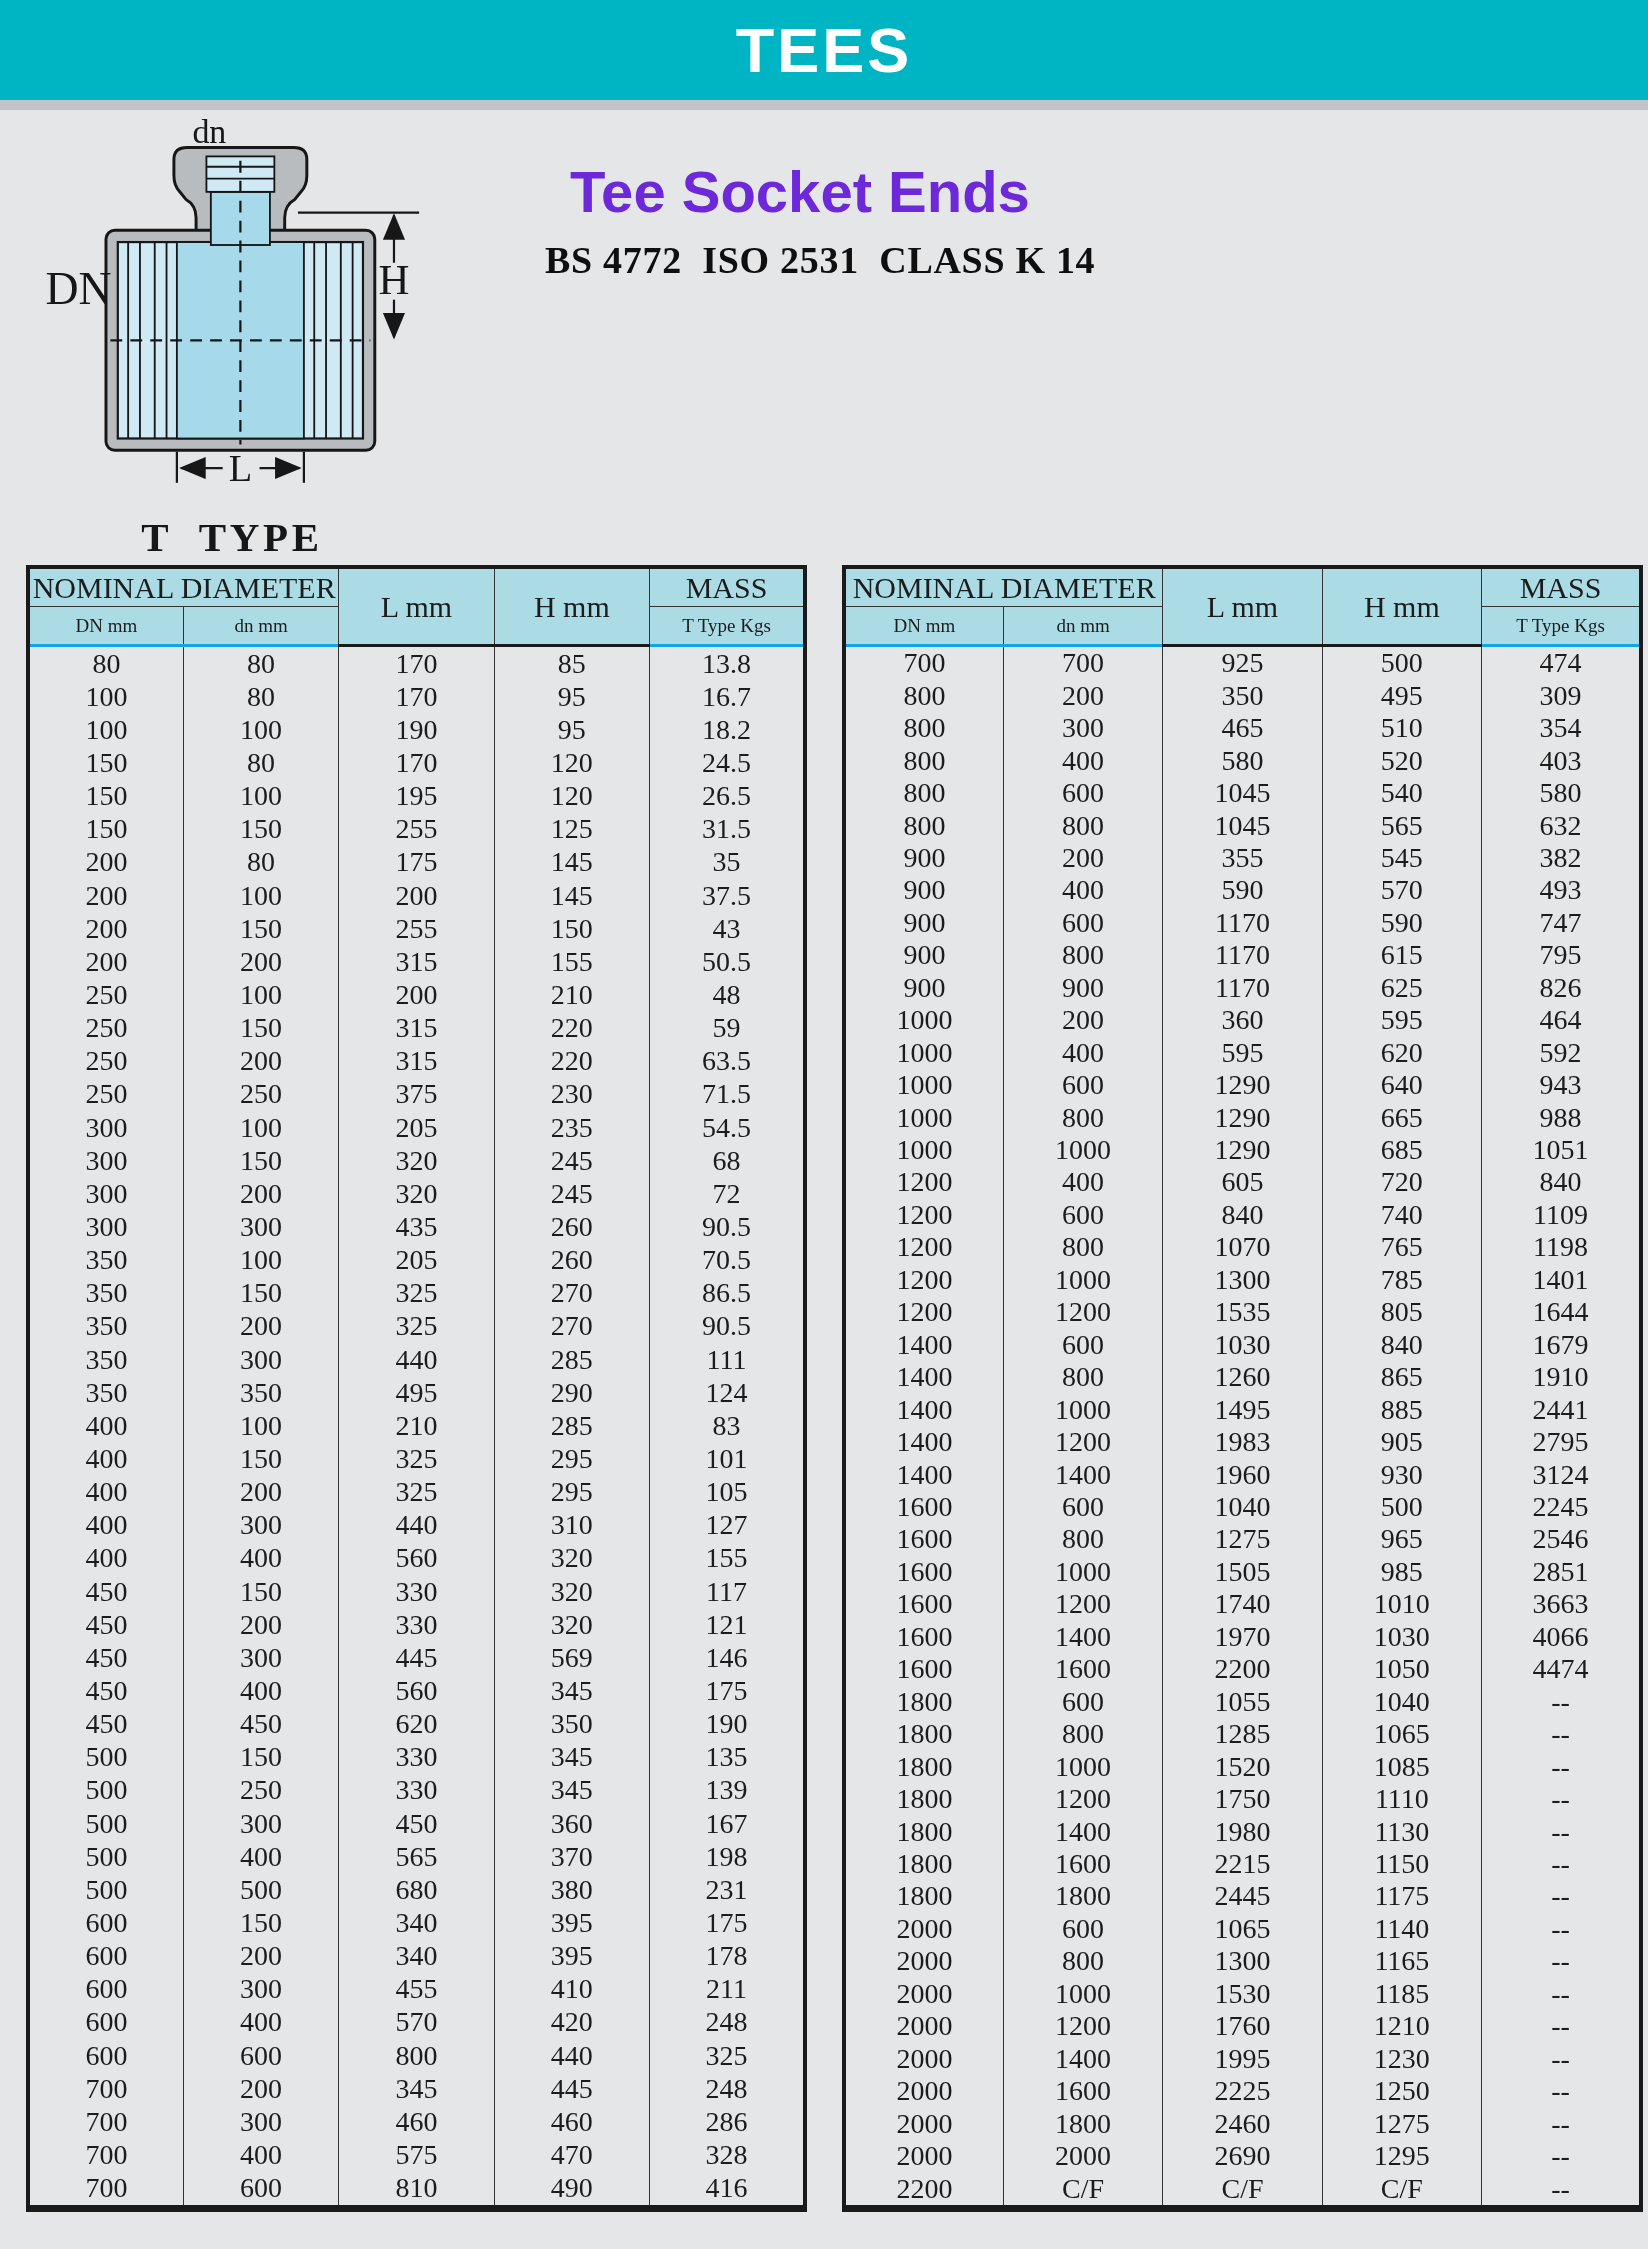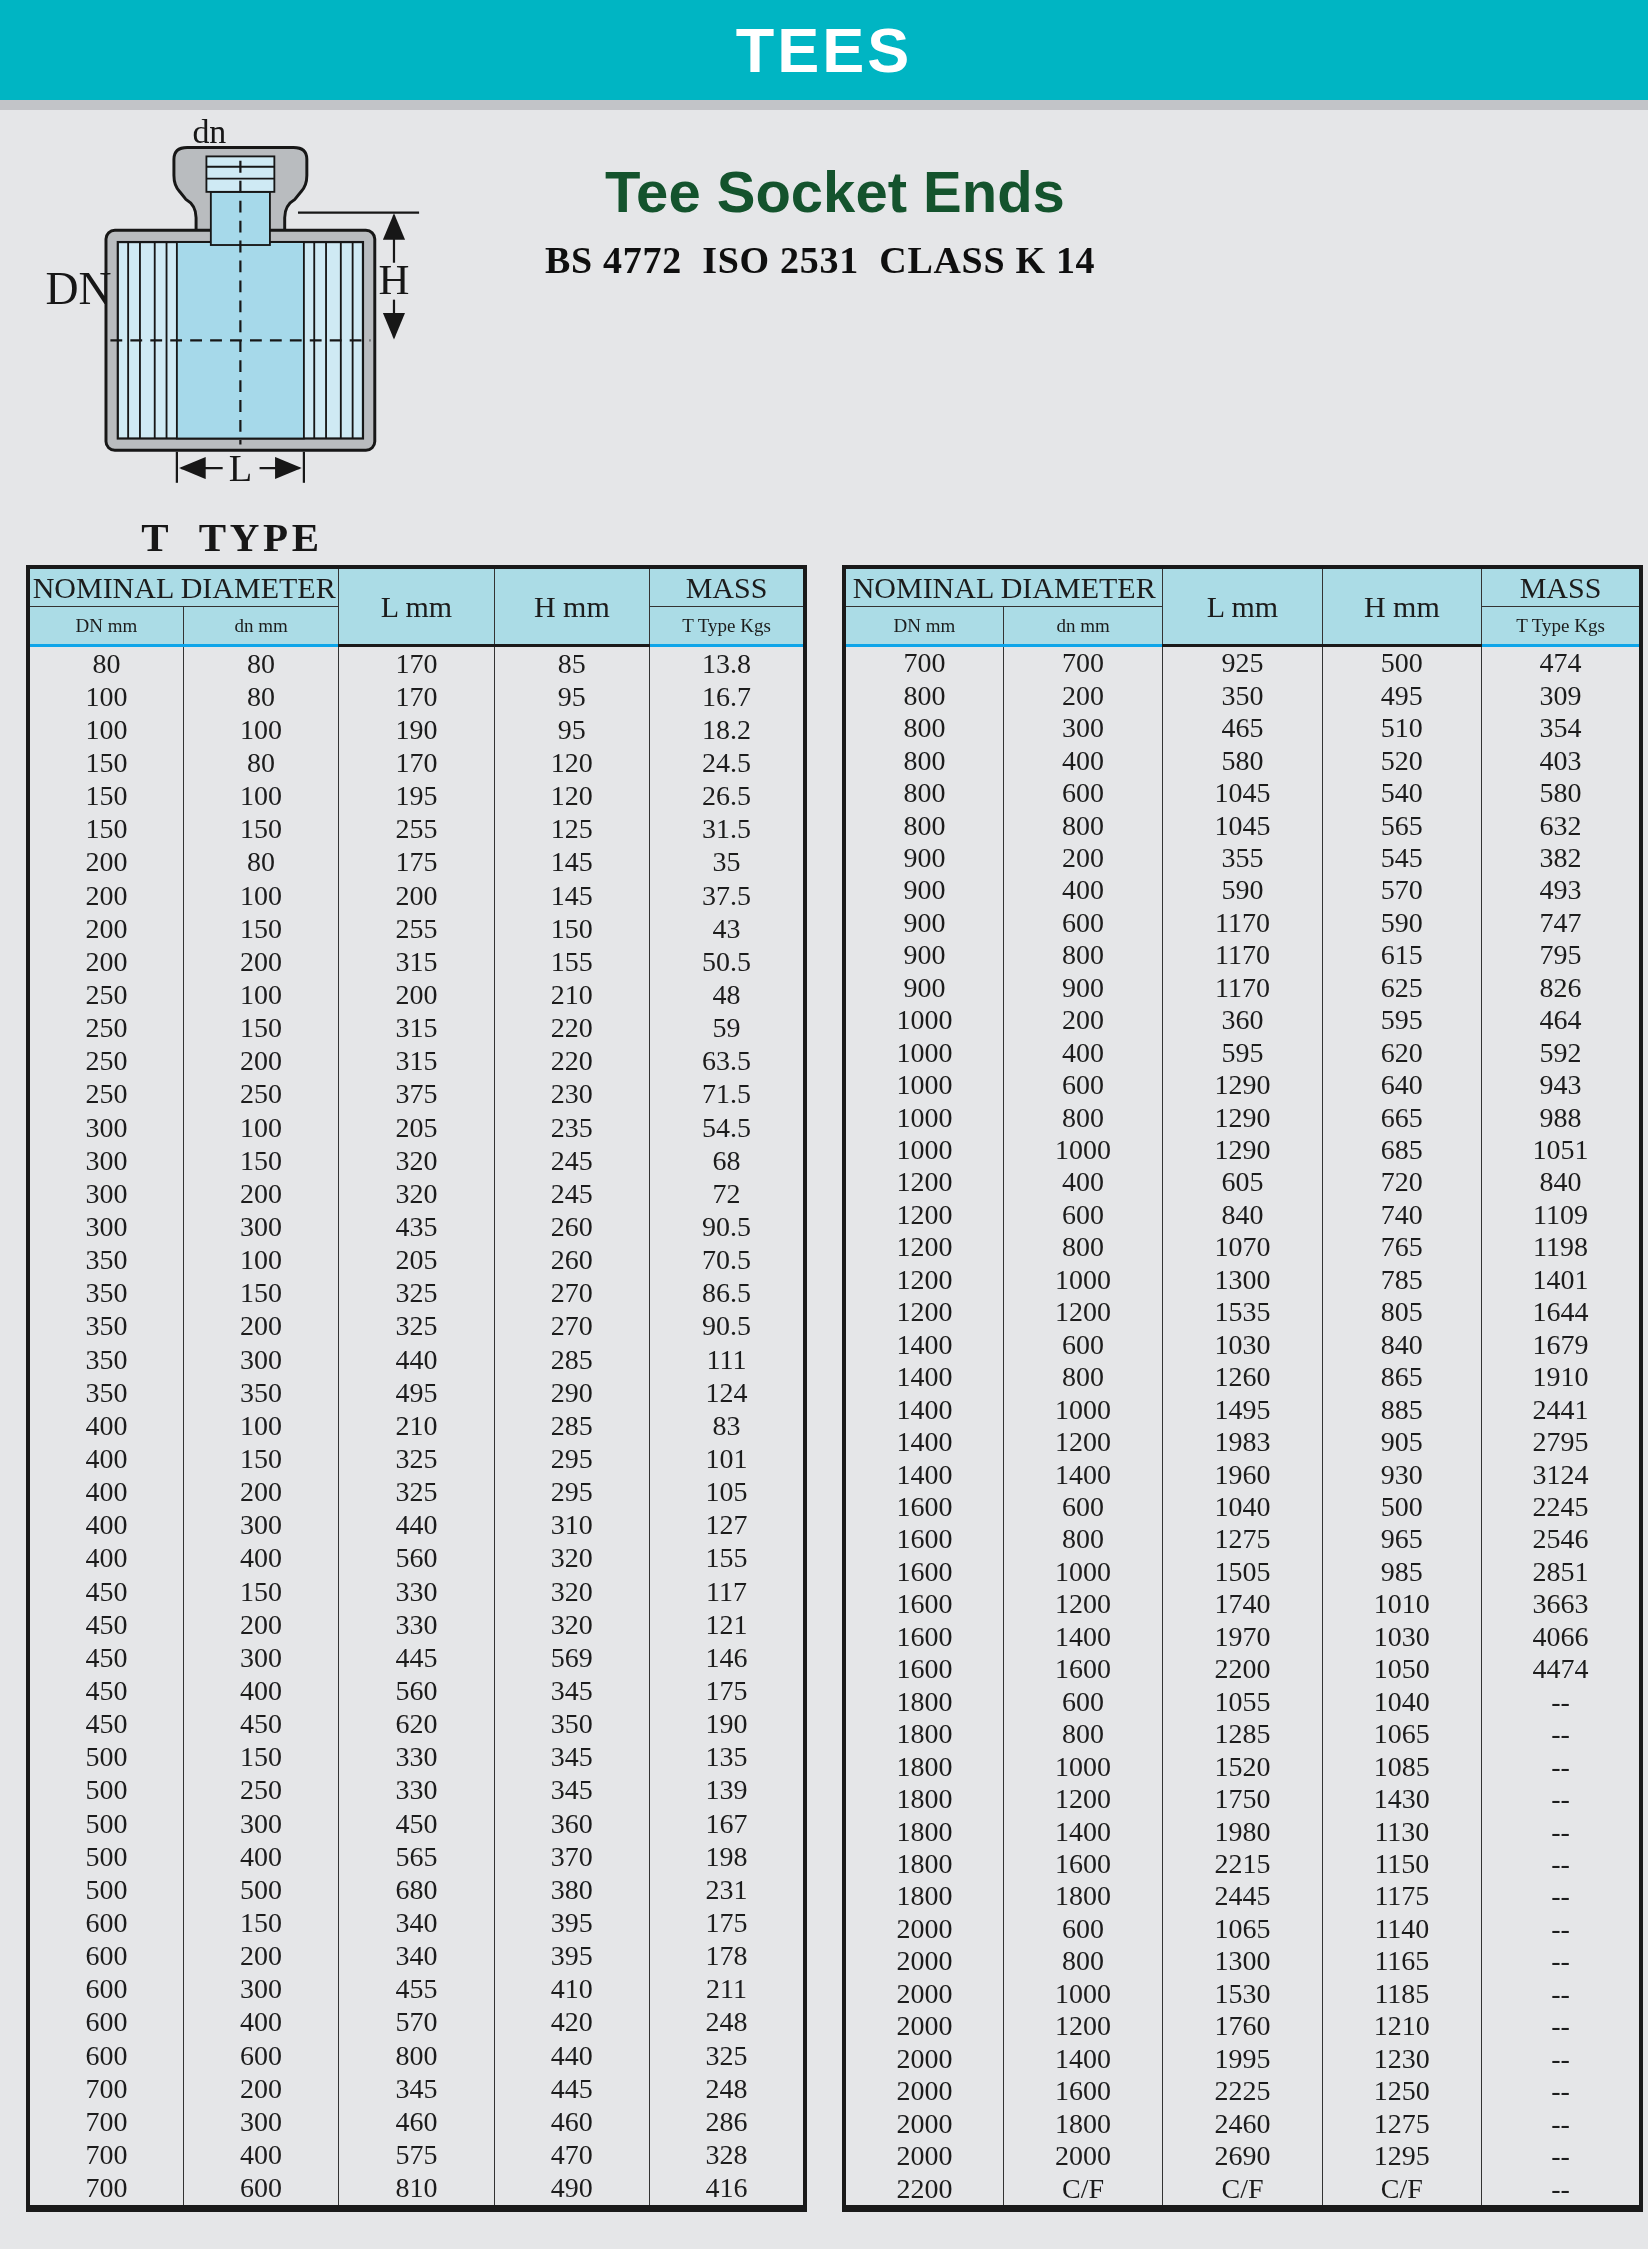--- a/index.html
+++ b/index.html
@@ -23,9 +23,9 @@
   }
   
   .section-title{
-    position:absolute;left:605px;top:158px;
+    position:absolute;left:570px;top:158px;
     font-family:"Liberation Sans", sans-serif;font-weight:bold;
-    font-size:58px;color:#14532d;white-space:pre;
+    font-size:58px;color:#6d28d9;white-space:pre;
   }
   .standard-line{
     position:absolute;left:545px;top:238px;

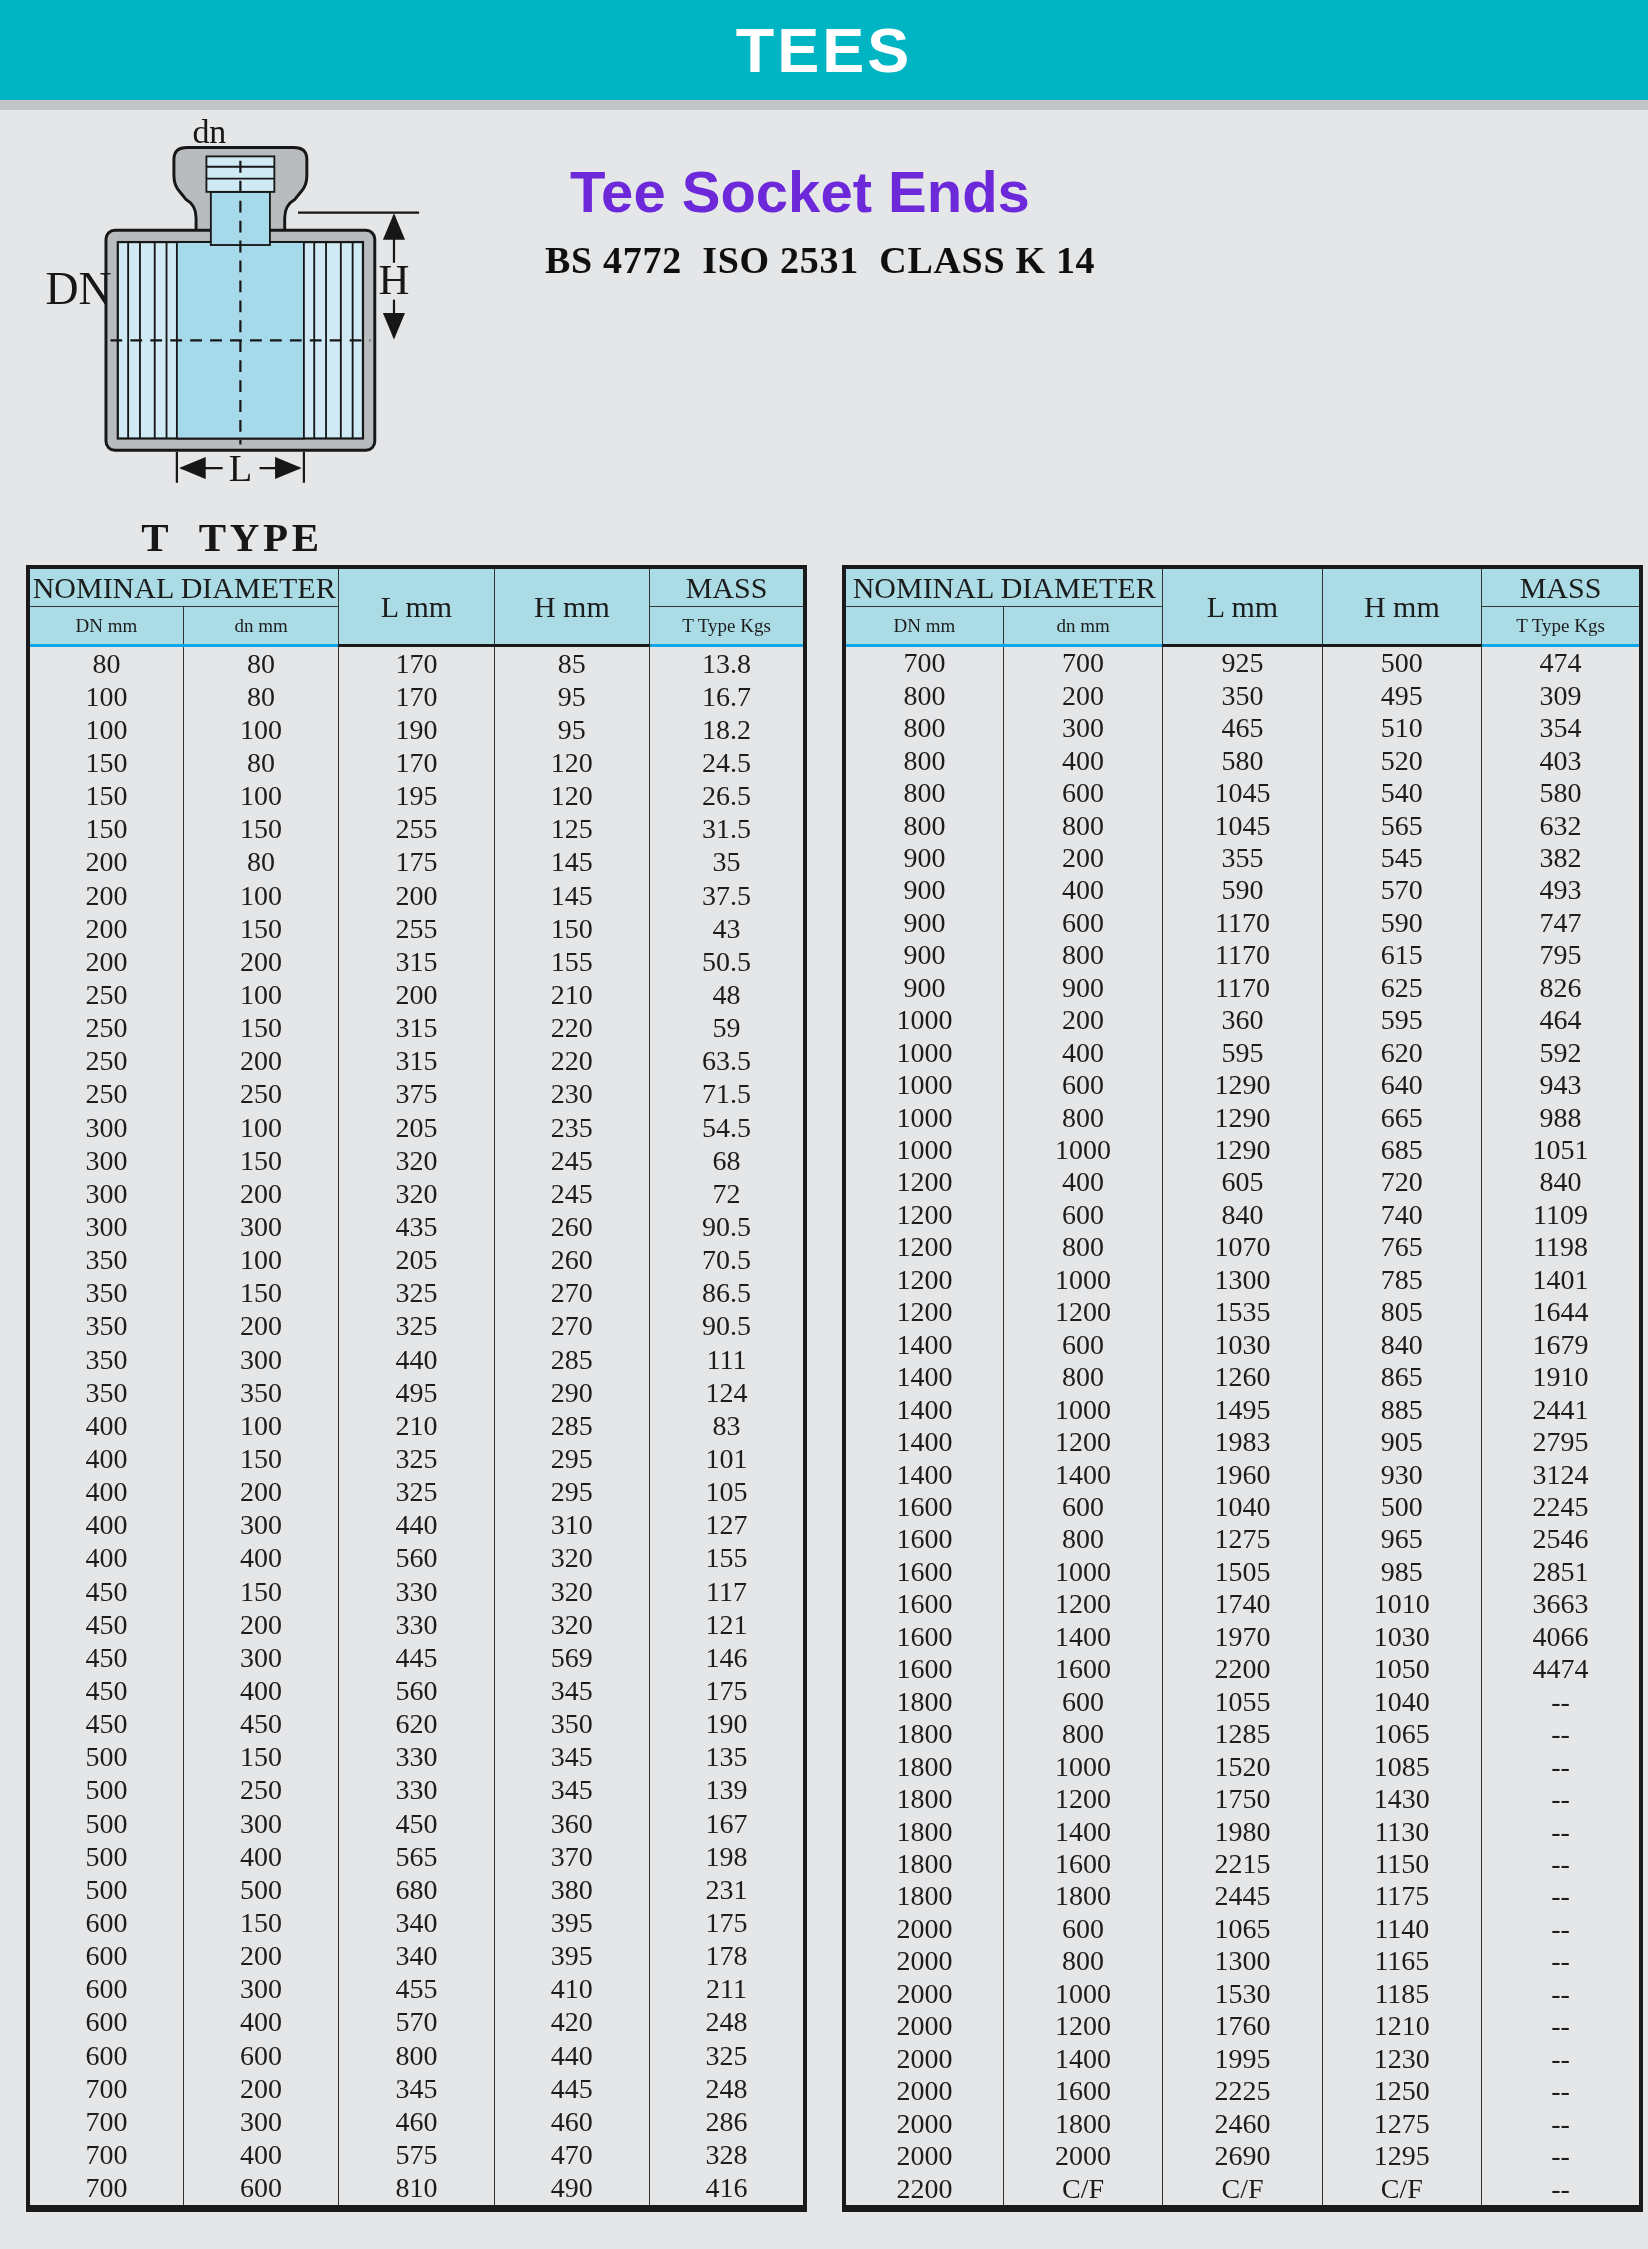--- a/index.html
+++ b/index.html
@@ -754,7 +754,7 @@
           <td>1800</td>
           <td>1200</td>
           <td>1750</td>
-          <td>1430</td>
+          <td>1110</td>
           <td>--</td>
         </tr>
         <tr>

